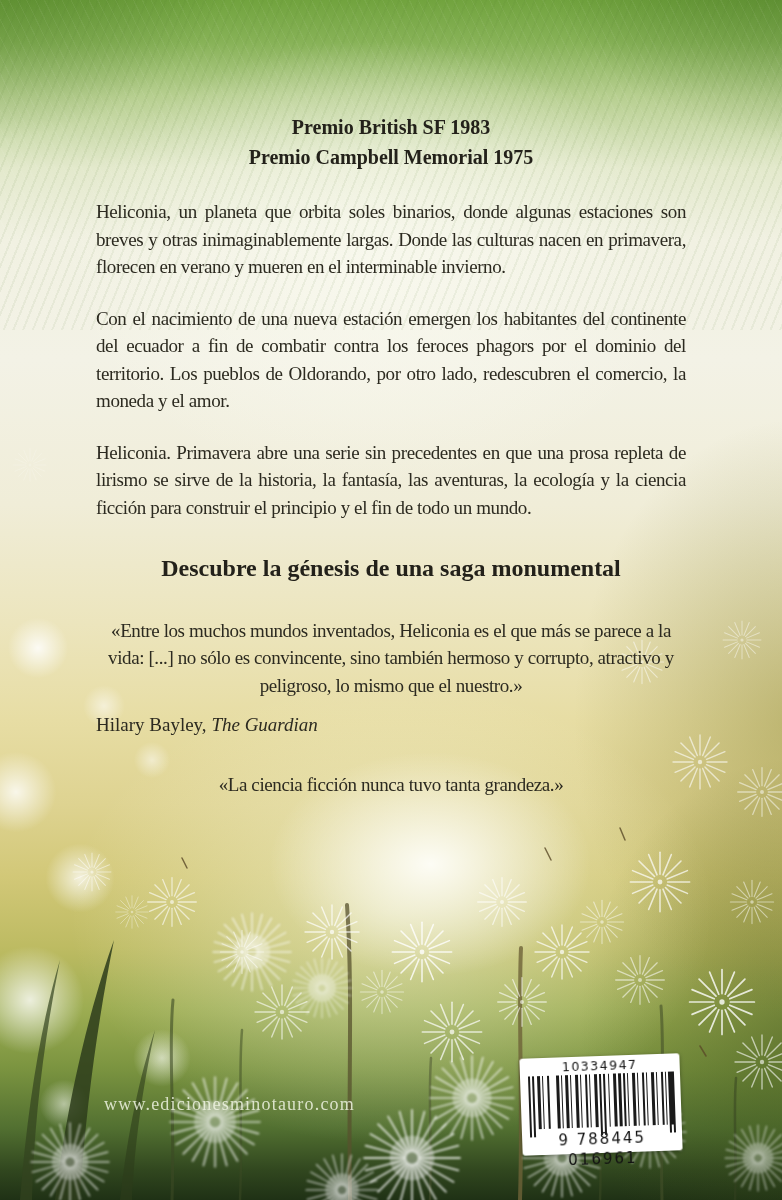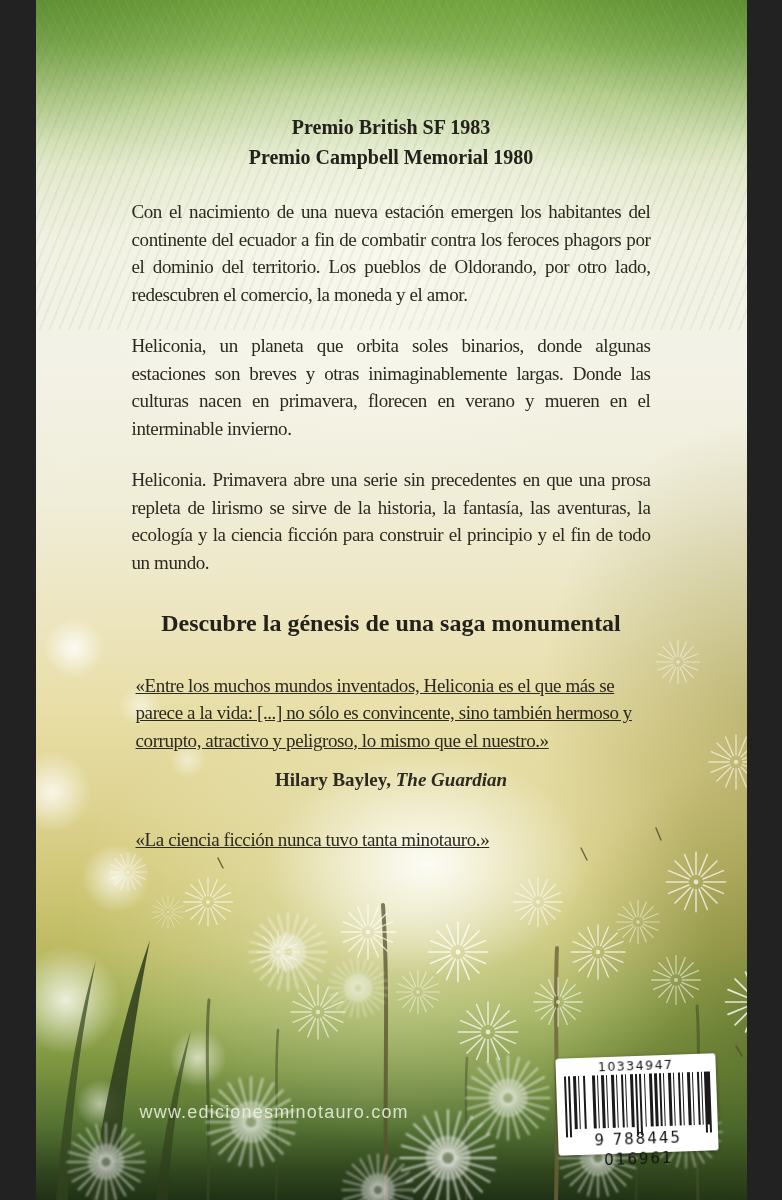--- a/index.html
+++ b/index.html
@@ -5,7 +5,7 @@
   html,body{margin:0;padding:0;background:#222;}
   .cover{
     position:relative;
-    width:711px;height:1200px;
+    width:782px;height:1200px;
     margin:0 auto;
     overflow:hidden;
     font-family:"Liberation Serif", serif;

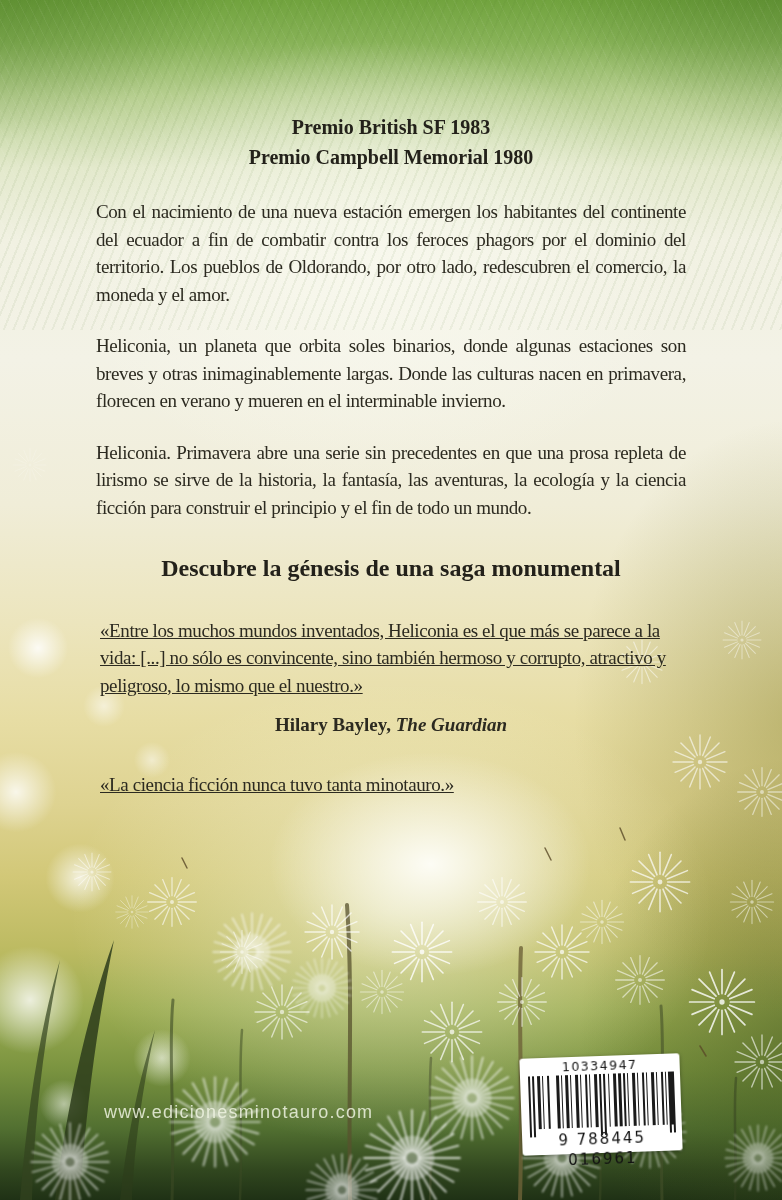--- a/index.html
+++ b/index.html
@@ -206,7 +206,7 @@
   <div class="content">
     <div class="awards">
       <div>Premio British SF 1983</div>
-      <div>Premio Campbell Memorial 1980</div>
+      <div>Premio Campbell Memorial 1975</div>
     </div>
 
     <p class="para"><span>Con el nacimiento de una nueva estación emergen los habitantes del continente del ecuador a fin de combatir contra los feroces phagors por el dominio del territorio. Los pueblos de Oldorando, por otro lado, redescubren el comercio, la moneda y el amor.</span></p>

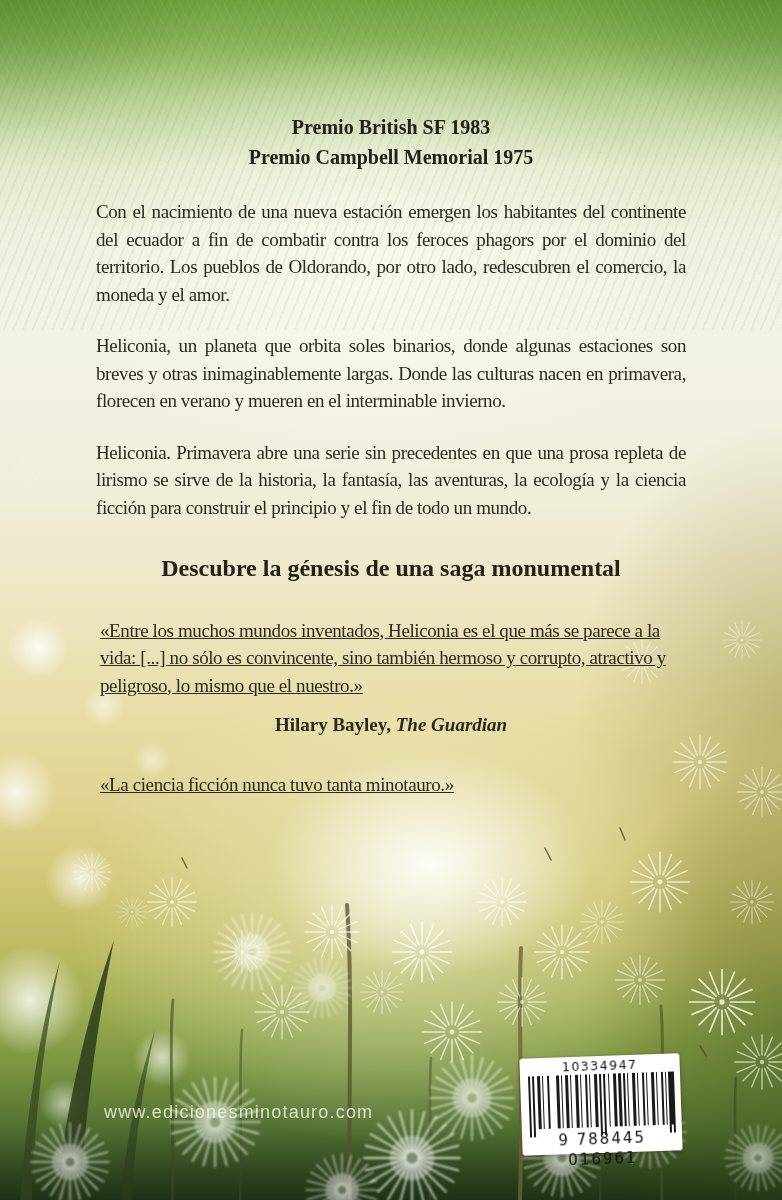--- a/index.html
+++ b/index.html
@@ -209,8 +209,8 @@
       <div>Premio Campbell Memorial 1975</div>
     </div>
 
+    <p class="para"><span>Heliconia, un planeta que orbita soles binarios, donde algunas estaciones son breves y otras inimaginablemente largas. Donde las culturas nacen en primavera, florecen en verano y mueren en el interminable invierno.</span></p>
     <p class="para"><span>Con el nacimiento de una nueva estación emergen los habitantes del continente del ecuador a fin de combatir contra los feroces phagors por el dominio del territorio. Los pueblos de Oldorando, por otro lado, redescubren el comercio, la moneda y el amor.</span></p>
-    <p class="para"><span>Heliconia, un planeta que orbita soles binarios, donde algunas estaciones son breves y otras inimaginablemente largas. Donde las culturas nacen en primavera, florecen en verano y mueren en el interminable invierno.</span></p>
     <p class="para"><span style="">Heliconia. Primavera</span><span> abre una serie sin precedentes en que una prosa repleta de lirismo se sirve de la historia, la fantasía, las aventuras, la ecología y la ciencia ficción para construir el principio y el fin de todo un mundo.</span></p>
 
     <div class="tagline">Descubre la génesis de una saga monumental</div>

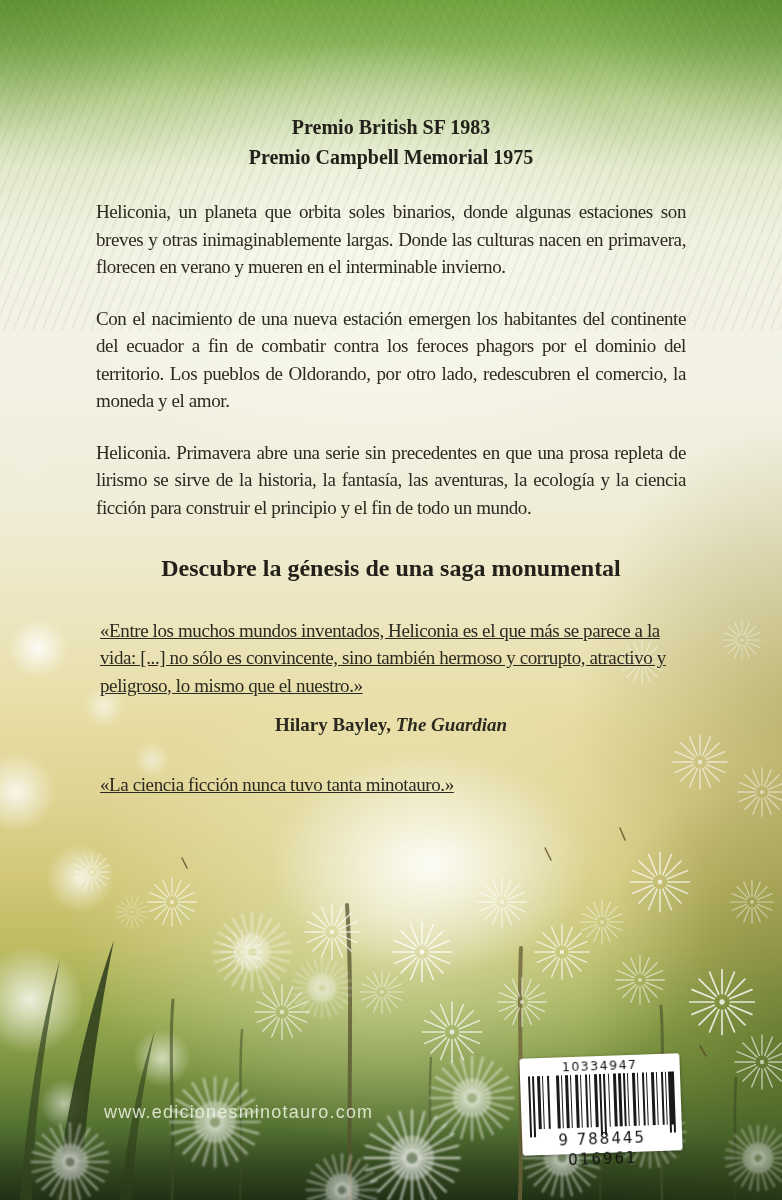--- a/index.html
+++ b/index.html
@@ -54,7 +54,7 @@
   .para{text-align:justify;margin:0 0 24px 0;}
   .tagline{text-align:center;font-weight:700;font-size:24px;color:#23211a;
     margin:34px 0 34px 0;letter-spacing:0;}
-  .quote{text-align:left;margin:0 4px 12px 4px;text-decoration:underline;}
+  .quote{text-align:center;margin:0 4px 12px 4px;}
   .attrib{text-align:center;font-weight:700;margin:0 0 32px 0;letter-spacing:0;}
   .publisher{position:absolute;left:104px;top:1094px;z-index:6;}
   .logo{font-family:"Liberation Serif", serif;font-size:31px;line-height:32px;

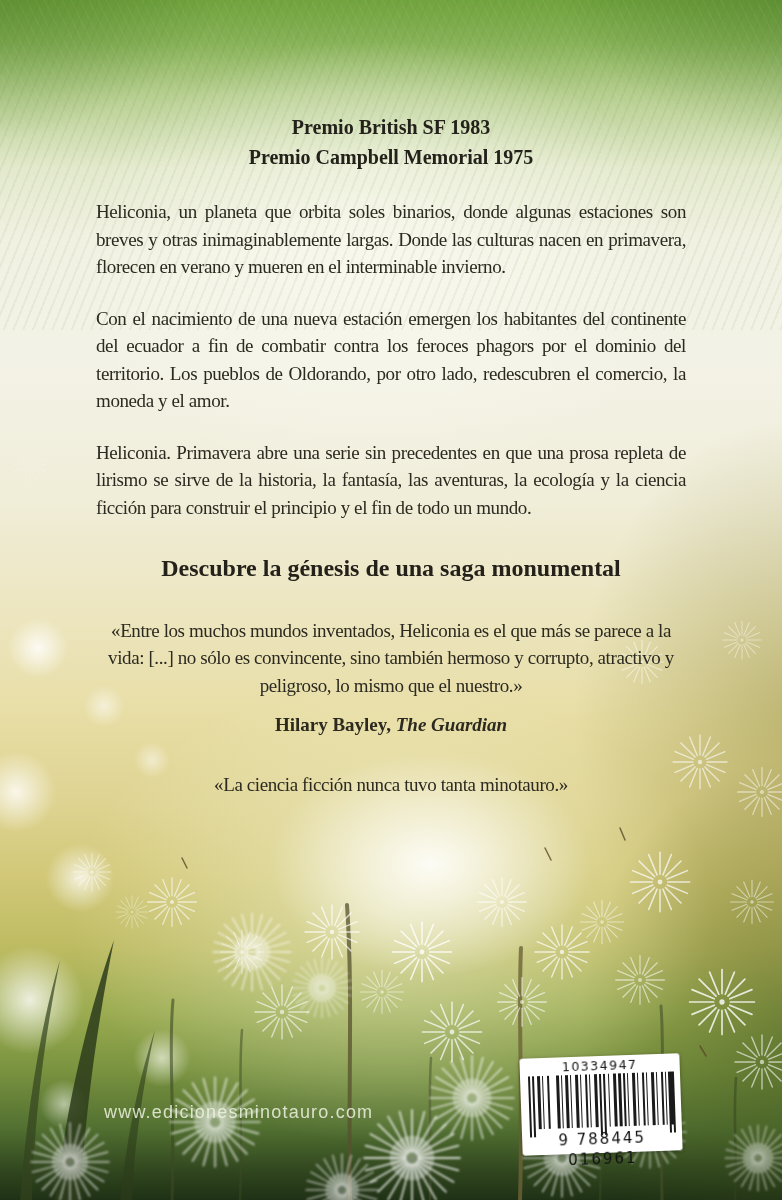--- a/index.html
+++ b/index.html
@@ -55,7 +55,7 @@
   .tagline{text-align:center;font-weight:700;font-size:24px;color:#23211a;
     margin:34px 0 34px 0;letter-spacing:0;}
   .quote{text-align:center;margin:0 4px 12px 4px;}
-  .attrib{text-align:center;font-weight:700;margin:0 0 32px 0;letter-spacing:0;}
+  .attrib{text-align:left;font-weight:400;margin:0 0 32px 0;letter-spacing:0;}
   .publisher{position:absolute;left:104px;top:1094px;z-index:6;}
   .logo{font-family:"Liberation Serif", serif;font-size:31px;line-height:32px;
     color:#fbfbf2;letter-spacing:7px;}

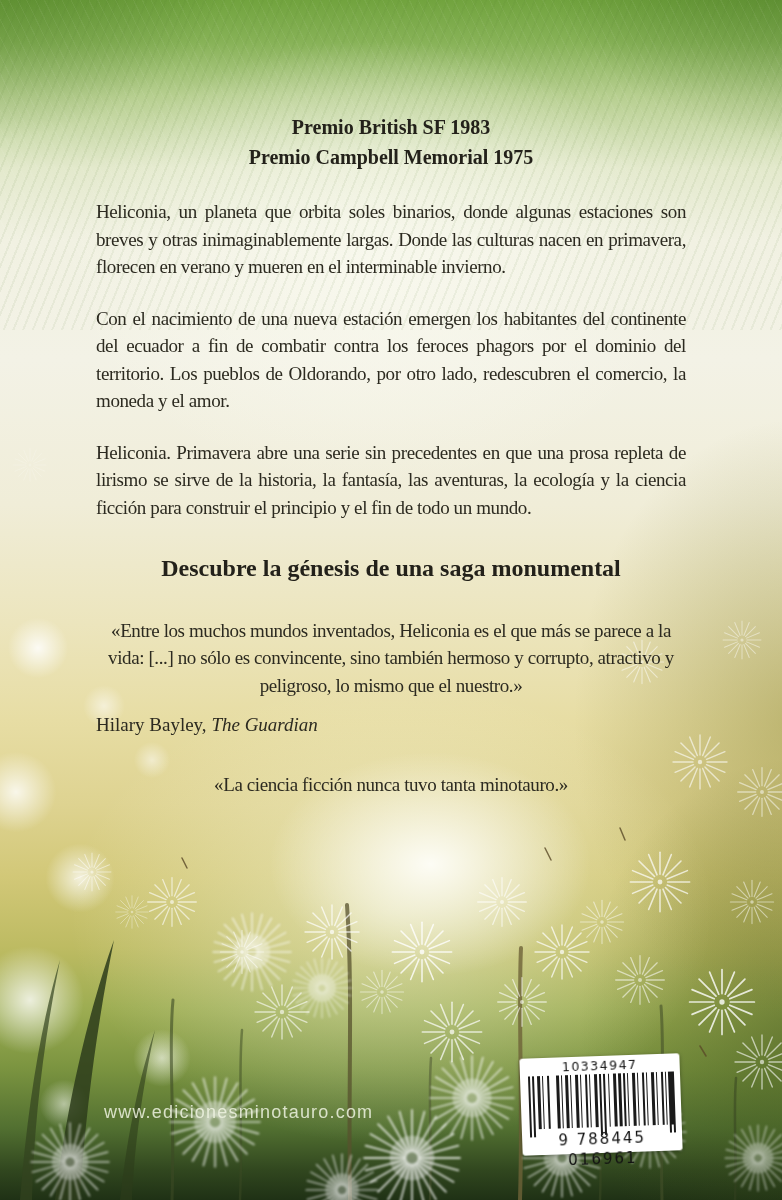--- a/index.html
+++ b/index.html
@@ -218,7 +218,7 @@
     <div class="quote">«Entre los muchos mundos inventados, Heliconia es el que más se parece a la vida: [...] no sólo es convincente, sino también hermoso y corrupto, atractivo y peligroso, lo mismo que el nuestro.»</div>
     <div class="attrib"><span>Hilary Bayley, </span><span style="font-style: italic;">The Guardian</span></div>
 
-    <div class="quote">«La ciencia ficción nunca tuvo tanta minotauro.»</div>
+    <div class="quote">«La ciencia ficción nunca tuvo tanta grandeza.»</div>
   </div>
 
   <div class="publisher">

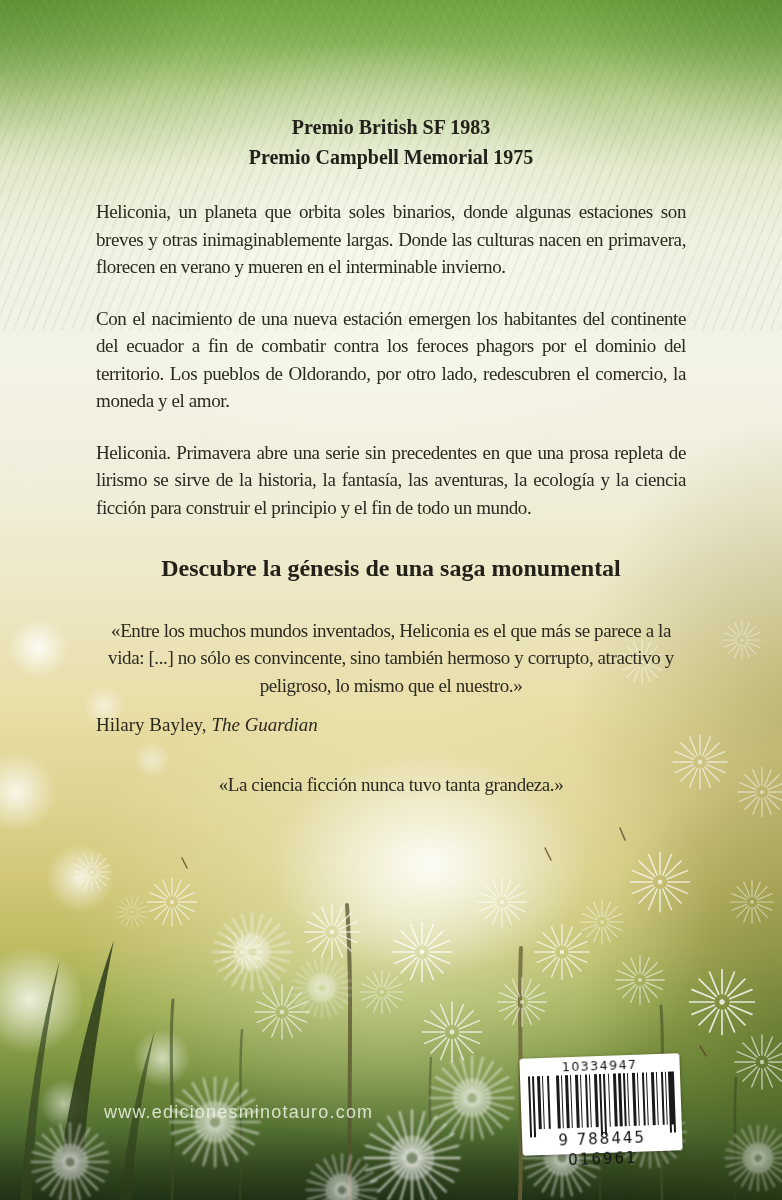--- a/index.html
+++ b/index.html
@@ -59,8 +59,8 @@
   .publisher{position:absolute;left:104px;top:1094px;z-index:6;}
   .logo{font-family:"Liberation Serif", serif;font-size:31px;line-height:32px;
     color:#fbfbf2;letter-spacing:7px;}
-  .website{font-family:Liberation Sans, sans-serif;font-size:18px;
-    color:rgba(238,243,226,.85);letter-spacing:1.2px;margin-top:8px;}
+  .website{font-family:Liberation Serif, serif;font-size:18px;
+    color:rgba(238,243,226,.85);letter-spacing:1.2px;margin-top:0;}
   .barcode{
     position:absolute;left:521px;top:1056px;width:160px;height:97px;z-index:6;
     background:#fff;border-radius:3px;transform:rotate(-2deg);

